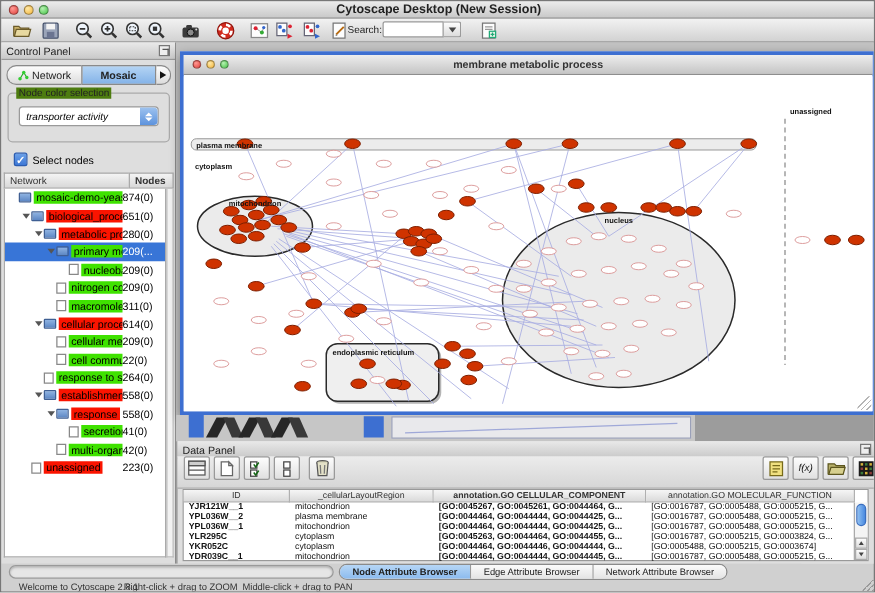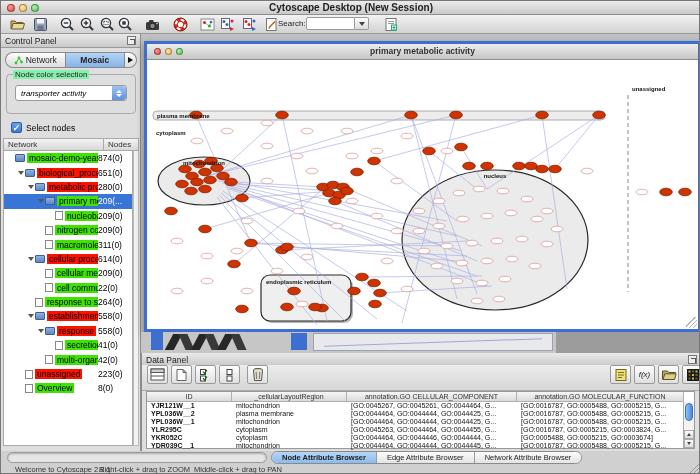--- a/index.html
+++ b/index.html
@@ -433,7 +433,7 @@
           <span class="light yellow" style="width:7px;height:7px;"></span>
           <span class="light green" style="width:7px;height:7px;"></span>
         </div>
-        <div id="nw-title">primary metabolic activity</div>
+        <div id="nw-title">membrane metabolic process</div>
       </div>
       <div id="nw-canvas">
         <svg id="net-svg" width="100%" height="100%" viewBox="0 0 551 268" preserveAspectRatio="none">

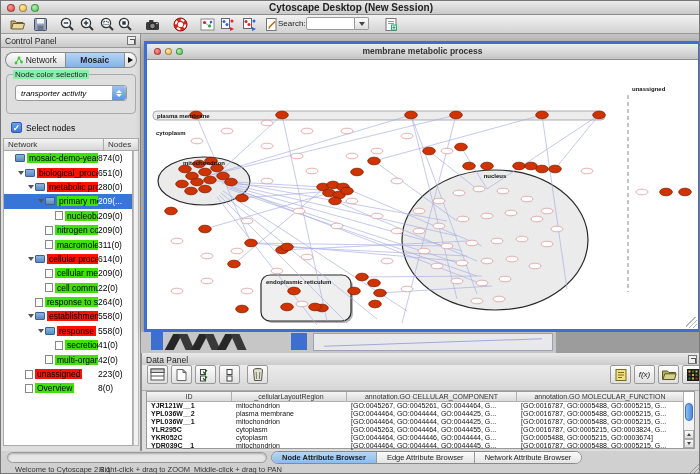--- a/index.html
+++ b/index.html
@@ -44,7 +44,7 @@
     background:linear-gradient(#fdfdfd,#dcdcdc); border:1px solid #8a8a8a; border-left:none; border-radius:0 8px 8px 0; }
   .cp-tab-arrow i { width:0;height:0;border-top:3.5px solid transparent;border-bottom:3.5px solid transparent;border-left:5px solid #111; }
   #ncs-group { position:absolute; left:5px; top:40px; width:130px; height:40px; border:1px solid #aaa; border-radius:4px; }
-  #ncs-legend { position:absolute; left:6px; top:-5px; background:#86efac; font-size:8px; color:#222; padding:0 2px; }
+  #ncs-legend { position:absolute; left:6px; top:-5px; background:#4d7c0f; font-size:8px; color:#222; padding:0 2px; }
   .combo { position:absolute; left:8px; top:10px; width:112px; height:16px; background:#fff; border:1px solid #9a9a9a;
     border-radius:3px; font-size:8px; display:flex; align-items:center; padding-left:5px;font-style:italic; }
   .combo .stepper { position:absolute; right:0; top:0; bottom:0; width:14px; border-radius:0 3px 3px 0;

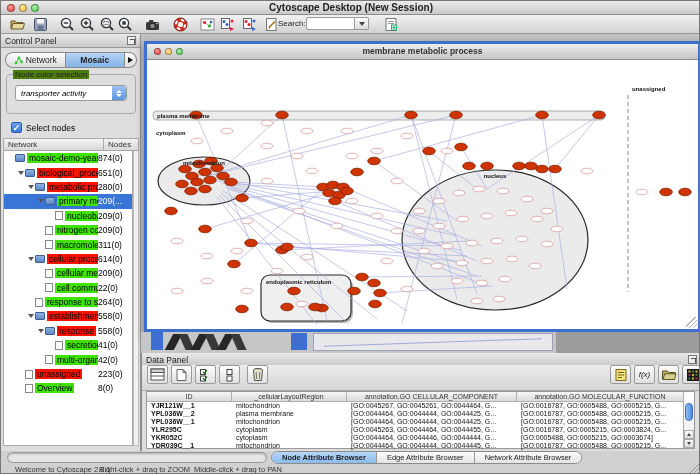--- a/index.html
+++ b/index.html
@@ -101,7 +101,7 @@
   .dp-row { display:flex; height:8px; font-size:7px; line-height:8px; color:#111; }
   .dp-td { padding-left:4px; overflow:hidden; white-space:nowrap; }
   .dp-td.c0 { font-weight:bold; }
-  .c0{width:85px;} .c1{width:115px;} .c2{width:170px;} .c3{width:167px;}
+  .c0{width:85px;} .c1{width:115px;} .c2{width:170px;font-weight:bold;} .c3{width:167px;}
   #dp-scroll { position:absolute; right:0; top:10px; width:11px; bottom:0; background:#f4f4f4; border-left:1px solid #aaa; }
   #dp-thumb { position:absolute; left:1px; top:1px; width:8px; height:18px; border-radius:4px;
     background:linear-gradient(90deg,#8fc0f2,#4a8ae0); border:1px solid #3a6fc0; }

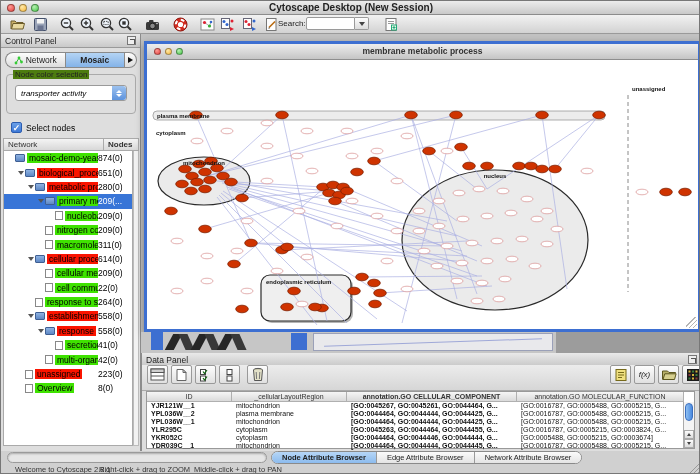--- a/index.html
+++ b/index.html
@@ -413,13 +413,6 @@
           <span class="ic-file"></span>
           <span class="tlab" style="background: rgb(250, 20, 0);">unassigned</span>
           <span class="tcnt">223(0)</span>
-        </div>
-        <div class="tree-row">
-          <span class="ind" style="flex: 0 0 12px;"></span>
-          <span class="tri"></span>
-          <span class="ic-file"></span>
-          <span class="tlab" style="background: rgb(63, 226, 0);">Overview</span>
-          <span class="tcnt">8(0)</span>
         </div>
       </div>
     <div id="tree-scroll"></div>

